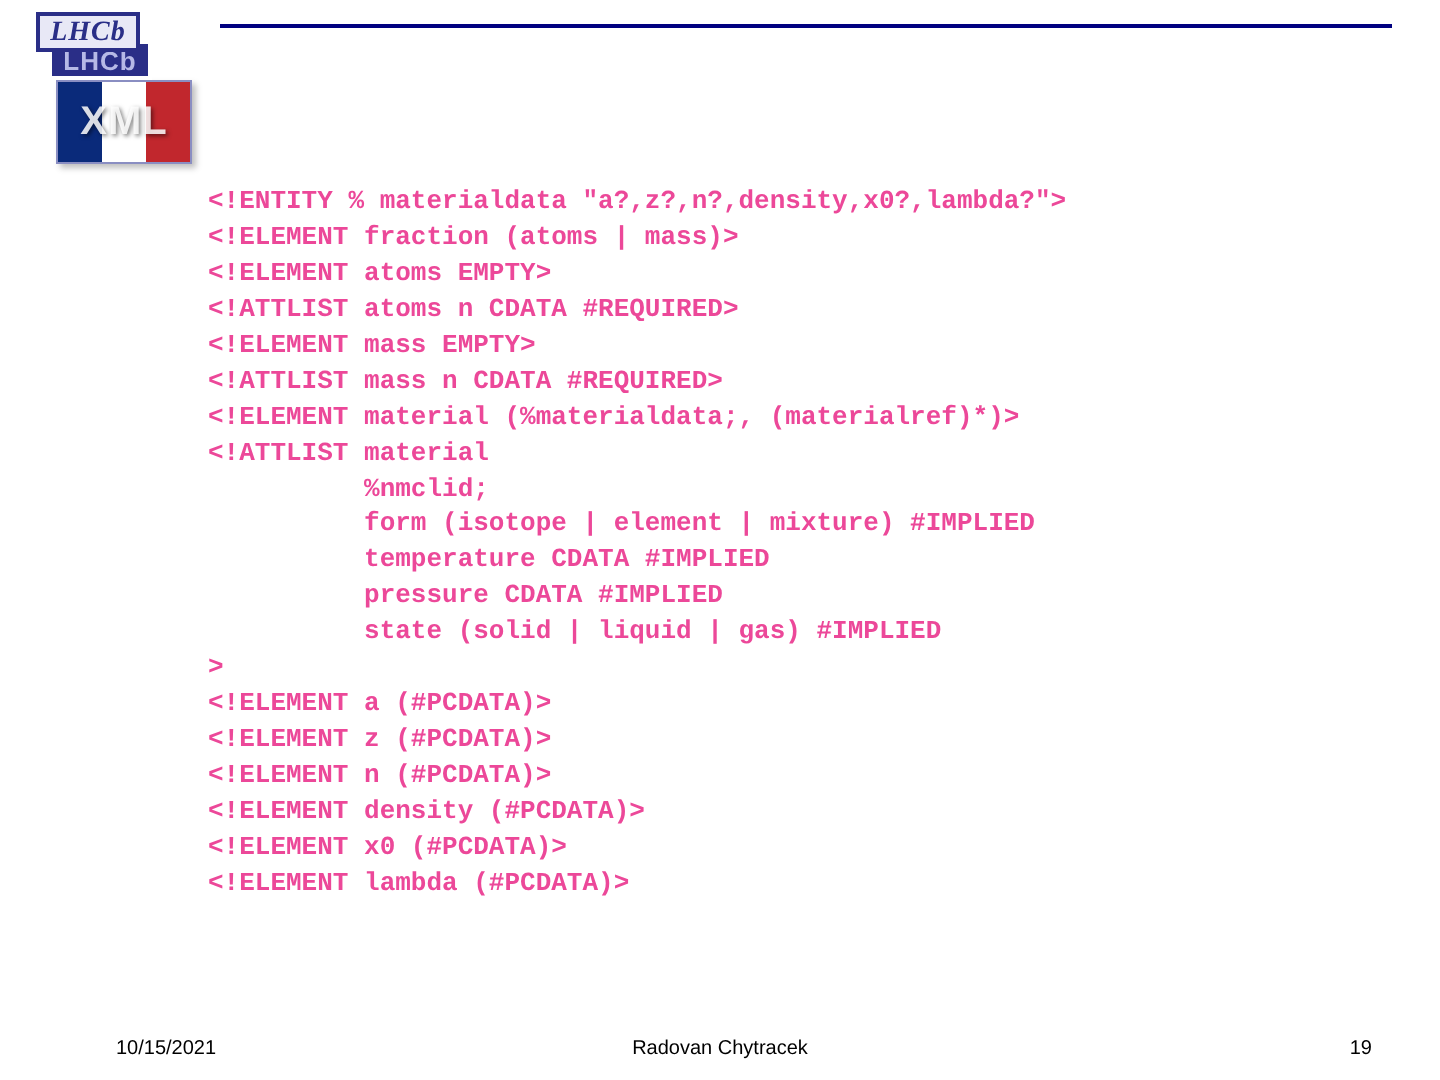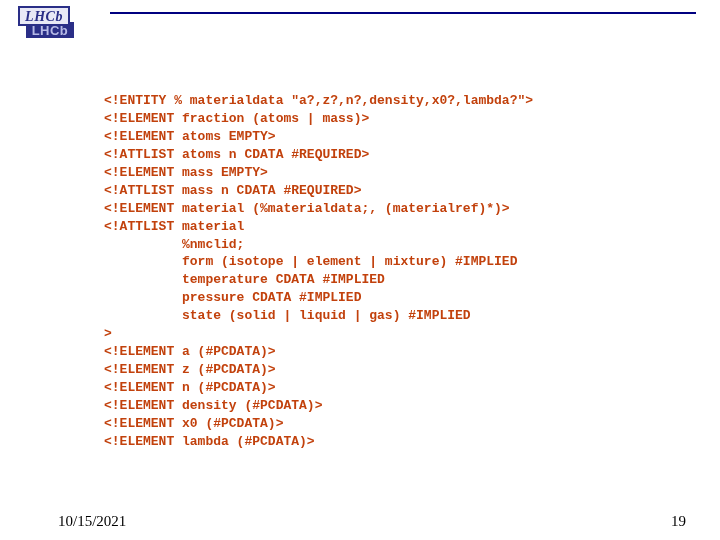--- a/index.html
+++ b/index.html
@@ -142,6 +142,14 @@
 <div class="slide">
 
   <div class="logo">
+    <div class="xml-block">
+      <div class="flag">
+        <div class="stripe s1"></div>
+        <div class="stripe s2"></div>
+        <div class="stripe s3"></div>
+      </div>
+      <div class="xml-text">XML</div>
+    </div>
     <div class="lhcb-badge">
       <div class="badge-bg2">LHCb</div>
       <div class="badge-bg1">LHCb</div>

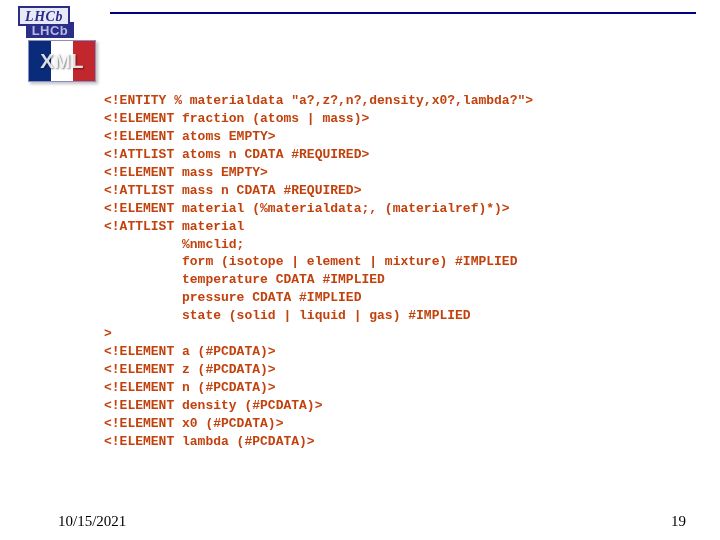--- a/index.html
+++ b/index.html
@@ -119,7 +119,7 @@
     font-weight: bold;
     font-size: 13px;
     line-height: 1.38;
-    color: #c2410c;
+    color: #ec4899;
     white-space: pre;
   }
   .footer {

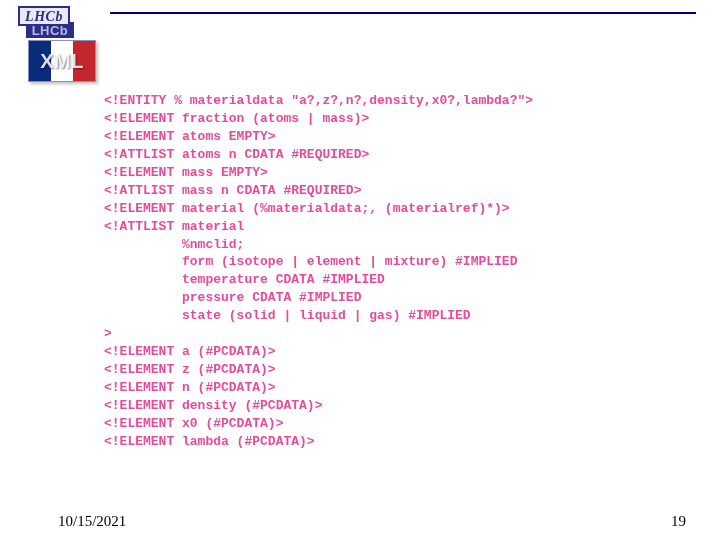--- a/index.html
+++ b/index.html
@@ -128,8 +128,8 @@
     right: 24px;
     bottom: 10px;
     height: 20px;
-    font-family: Liberation Serif, serif;
-    font-size: 15px;
+    font-family: Liberation Sans, sans-serif;
+    font-size: 10px;
     color: #000;
   }
   .footer .date { position: absolute; left: 34px; bottom: 0; }

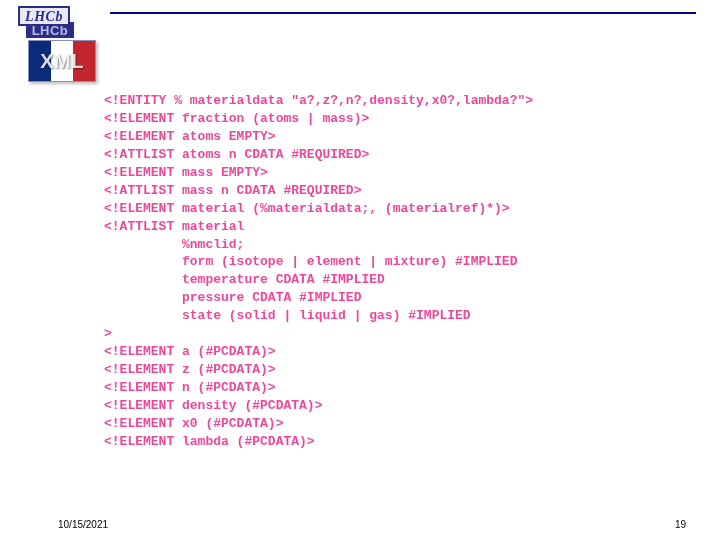--- a/index.html
+++ b/index.html
@@ -182,6 +182,7 @@
 
   <div class="footer">
     <span class="date">10/15/2021</span>
+    <span class="author">Radovan Chytracek</span>
     <span class="page">19</span>
   </div>
 

